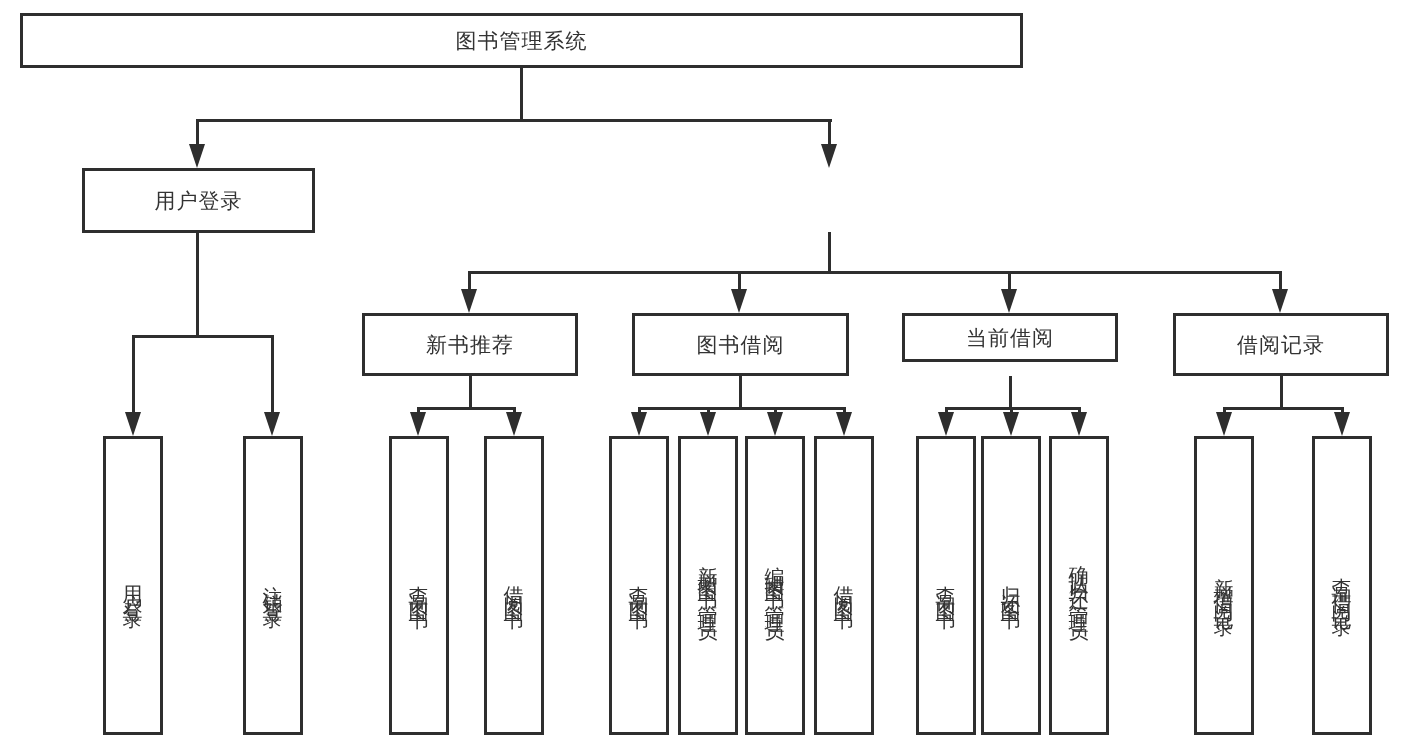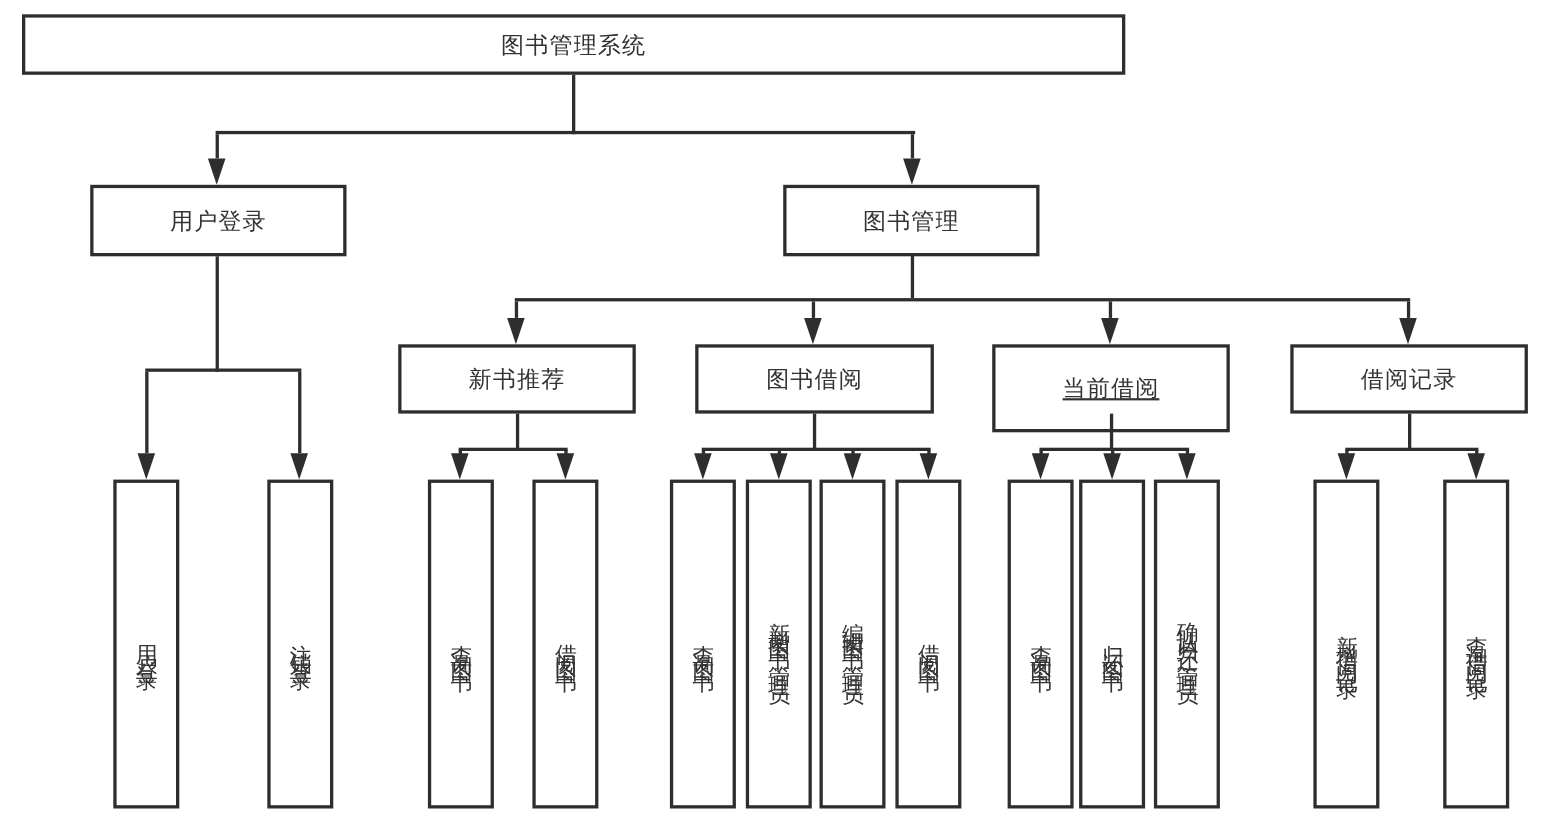--- a/index.html
+++ b/index.html
@@ -45,7 +45,6 @@
   <div class="arw" style="left:821px;top:144px;"></div>
 
   <div class="box" style="left:82px;top:168px;width:233px;height:65px;">用户登录</div>
-  <div class="box" style="left:712px;top:168px;width:233px;height:65px;">图书管理</div>
 
   <div class="v" style="left:196px;top:233px;height:105px;"></div>
   <div class="h" style="left:132px;top:335px;width:142px;"></div>

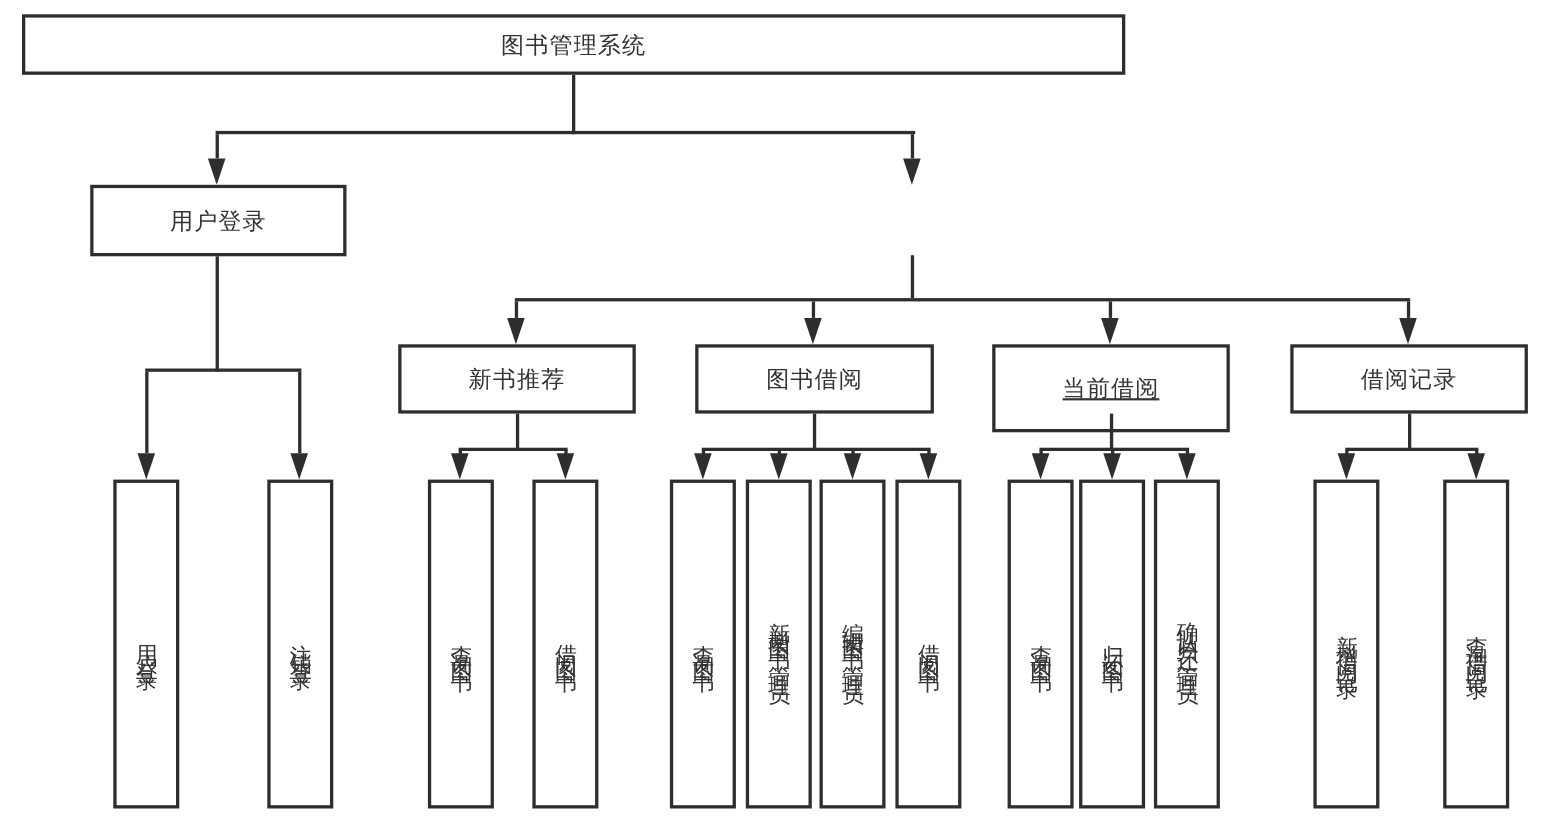--- a/index.html
+++ b/index.html
@@ -66,7 +66,7 @@
 
   <div class="box" style="left:632px;top:313px;width:217px;height:63px;">图书借阅</div>
   <div class="box" style="left:362px;top:313px;width:216px;height:63px;">新书推荐</div>
-  <div class="box" style="left:902px;top:313px;width:216px;height:80px;text-decoration:underline;">当前借阅</div>
+  <div class="box" style="left:902px;top:313px;width:216px;height:49px;">当前借阅</div>
   <div class="box" style="left:1173px;top:313px;width:216px;height:63px;">借阅记录</div>
 
   <div class="v" style="left:469px;top:376px;height:34px;"></div>

